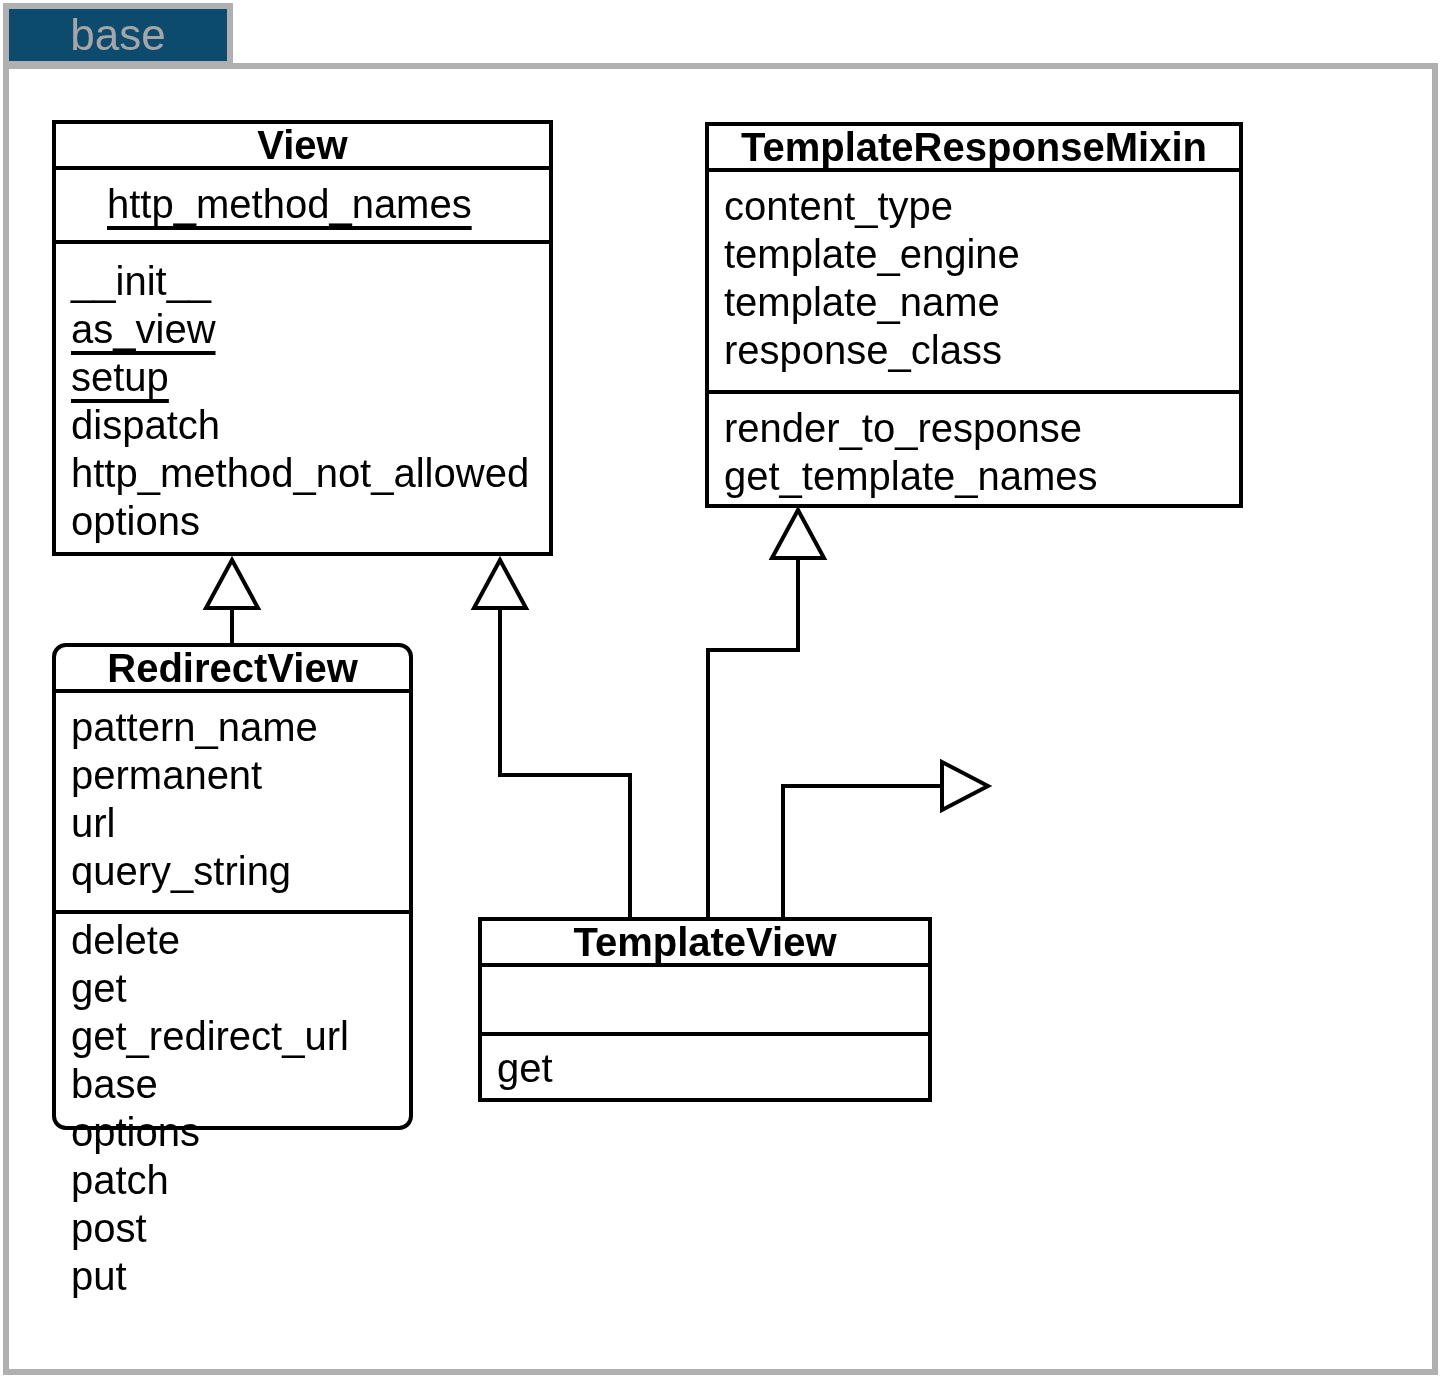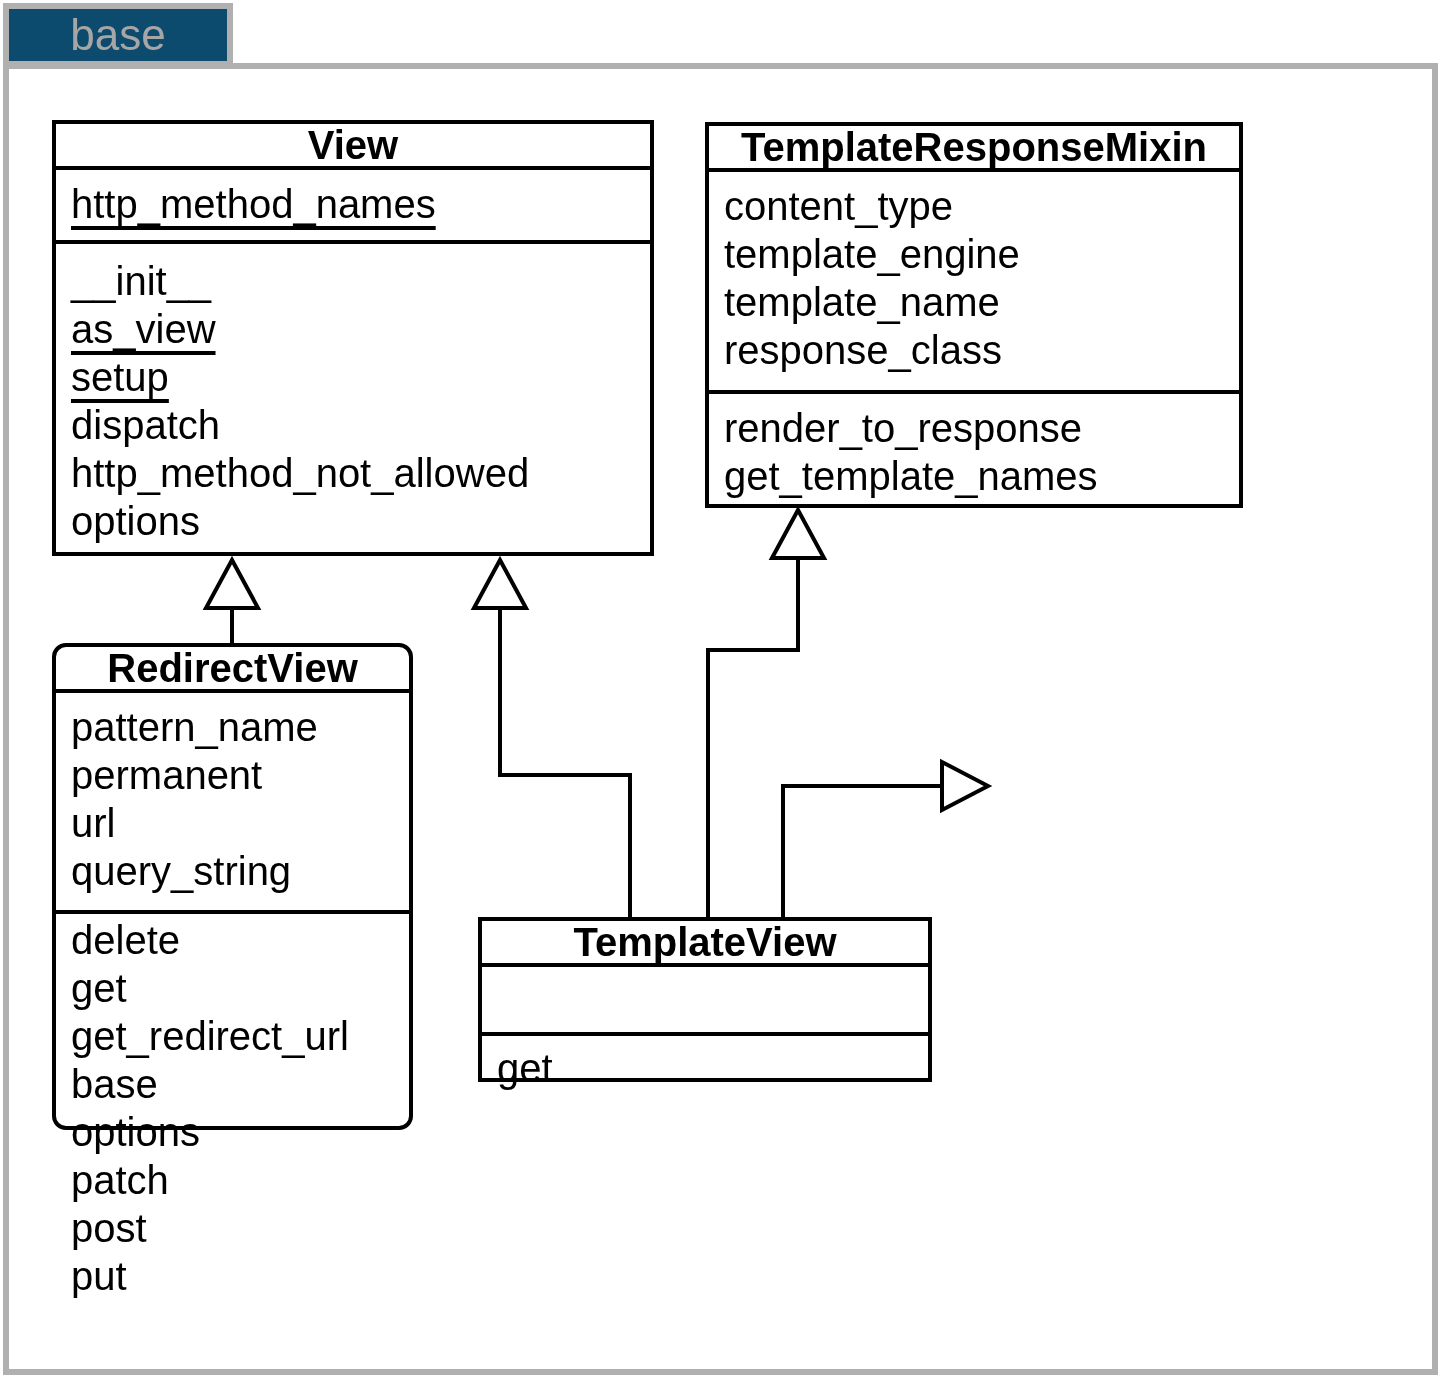--- a/index.html
+++ b/index.html
@@ -92,7 +92,7 @@
     text-underline-offset: 8px;
   }
   
-  #cls-view            { left: 52px;  top: 120px; width: 602px; height: 436px; }
+  #cls-view            { left: 52px;  top: 120px; width: 501px; height: 436px; }
   #cls-view .uml-attrs { height: 70px; }
   #cls-view .uml-methods { padding-top: 13px; }
 

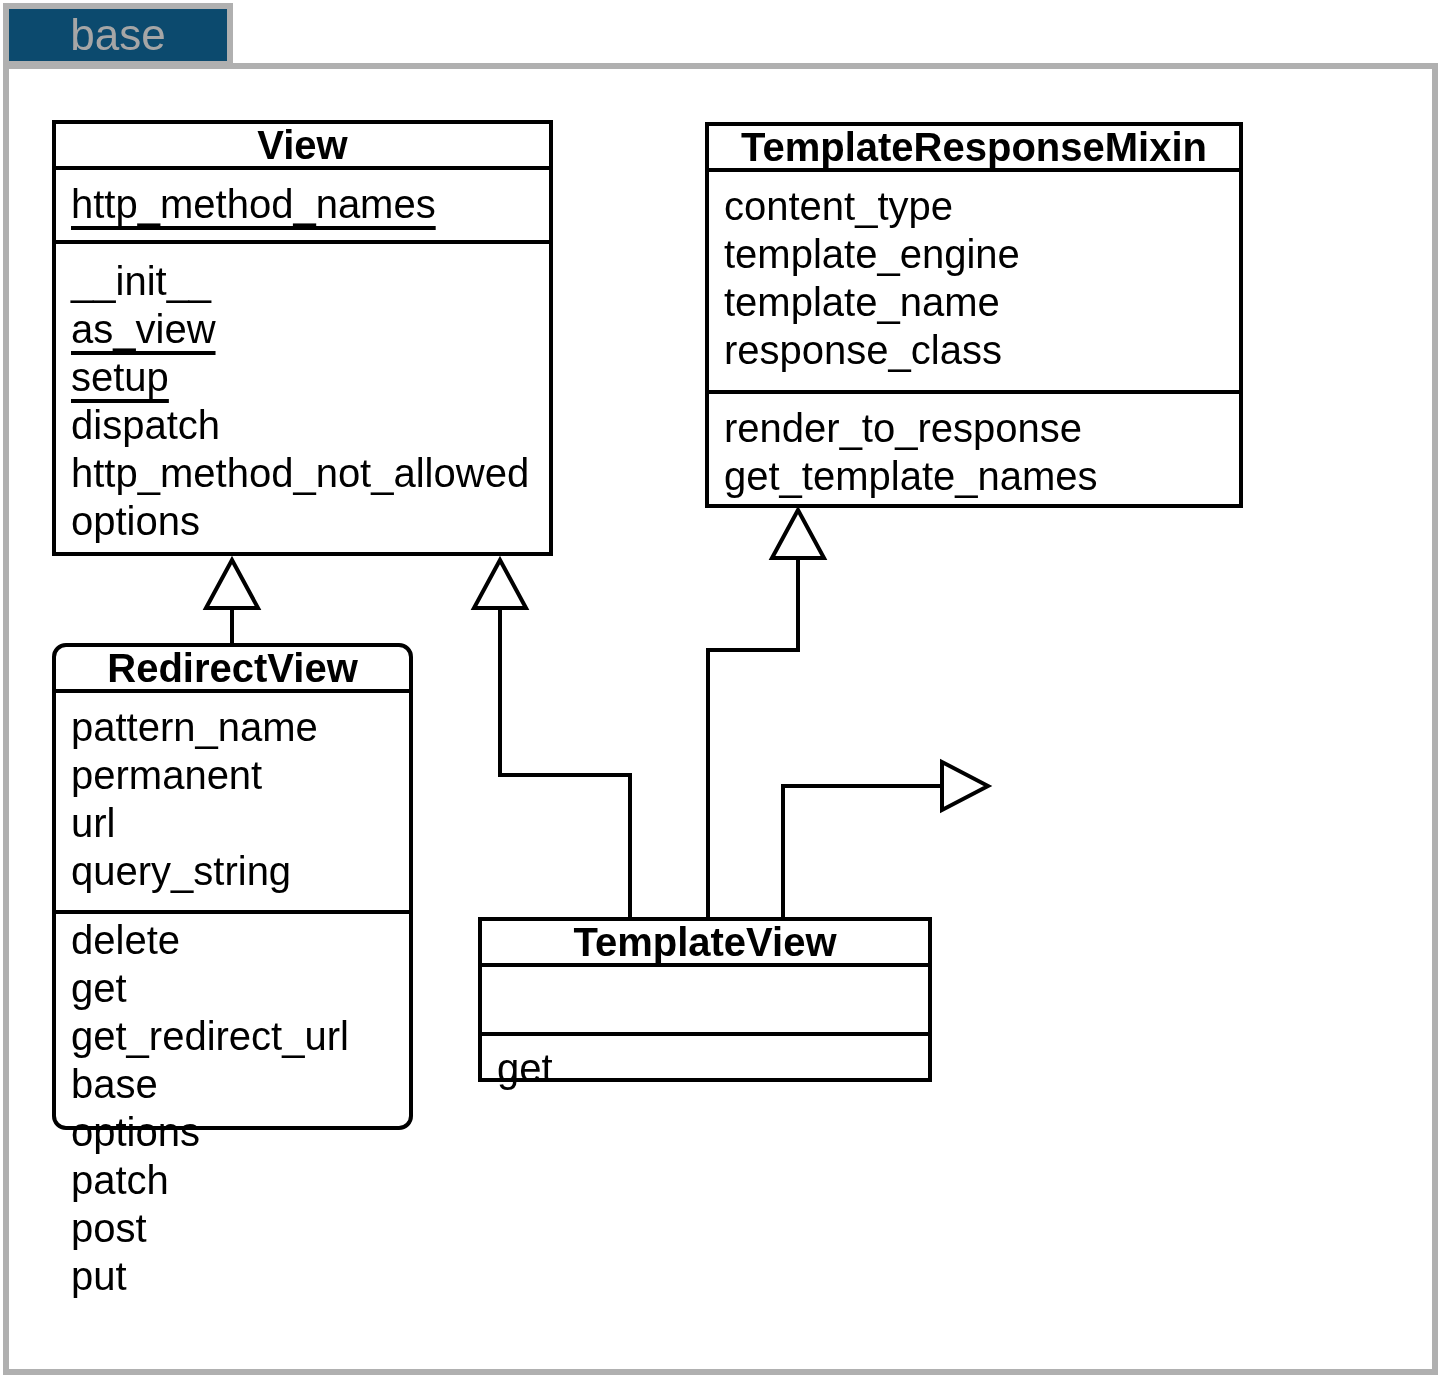--- a/index.html
+++ b/index.html
@@ -93,7 +93,7 @@
   }
   
   #cls-view            { left: 52px;  top: 120px; width: 501px; height: 436px; }
-  #cls-view .uml-attrs { height: 70px; }
+  #cls-view .uml-attrs { height: 70px; margin-left: 36px; }
   #cls-view .uml-methods { padding-top: 13px; }
 
   #cls-trm             { left: 705px; top: 122px; width: 538px; height: 386px; }

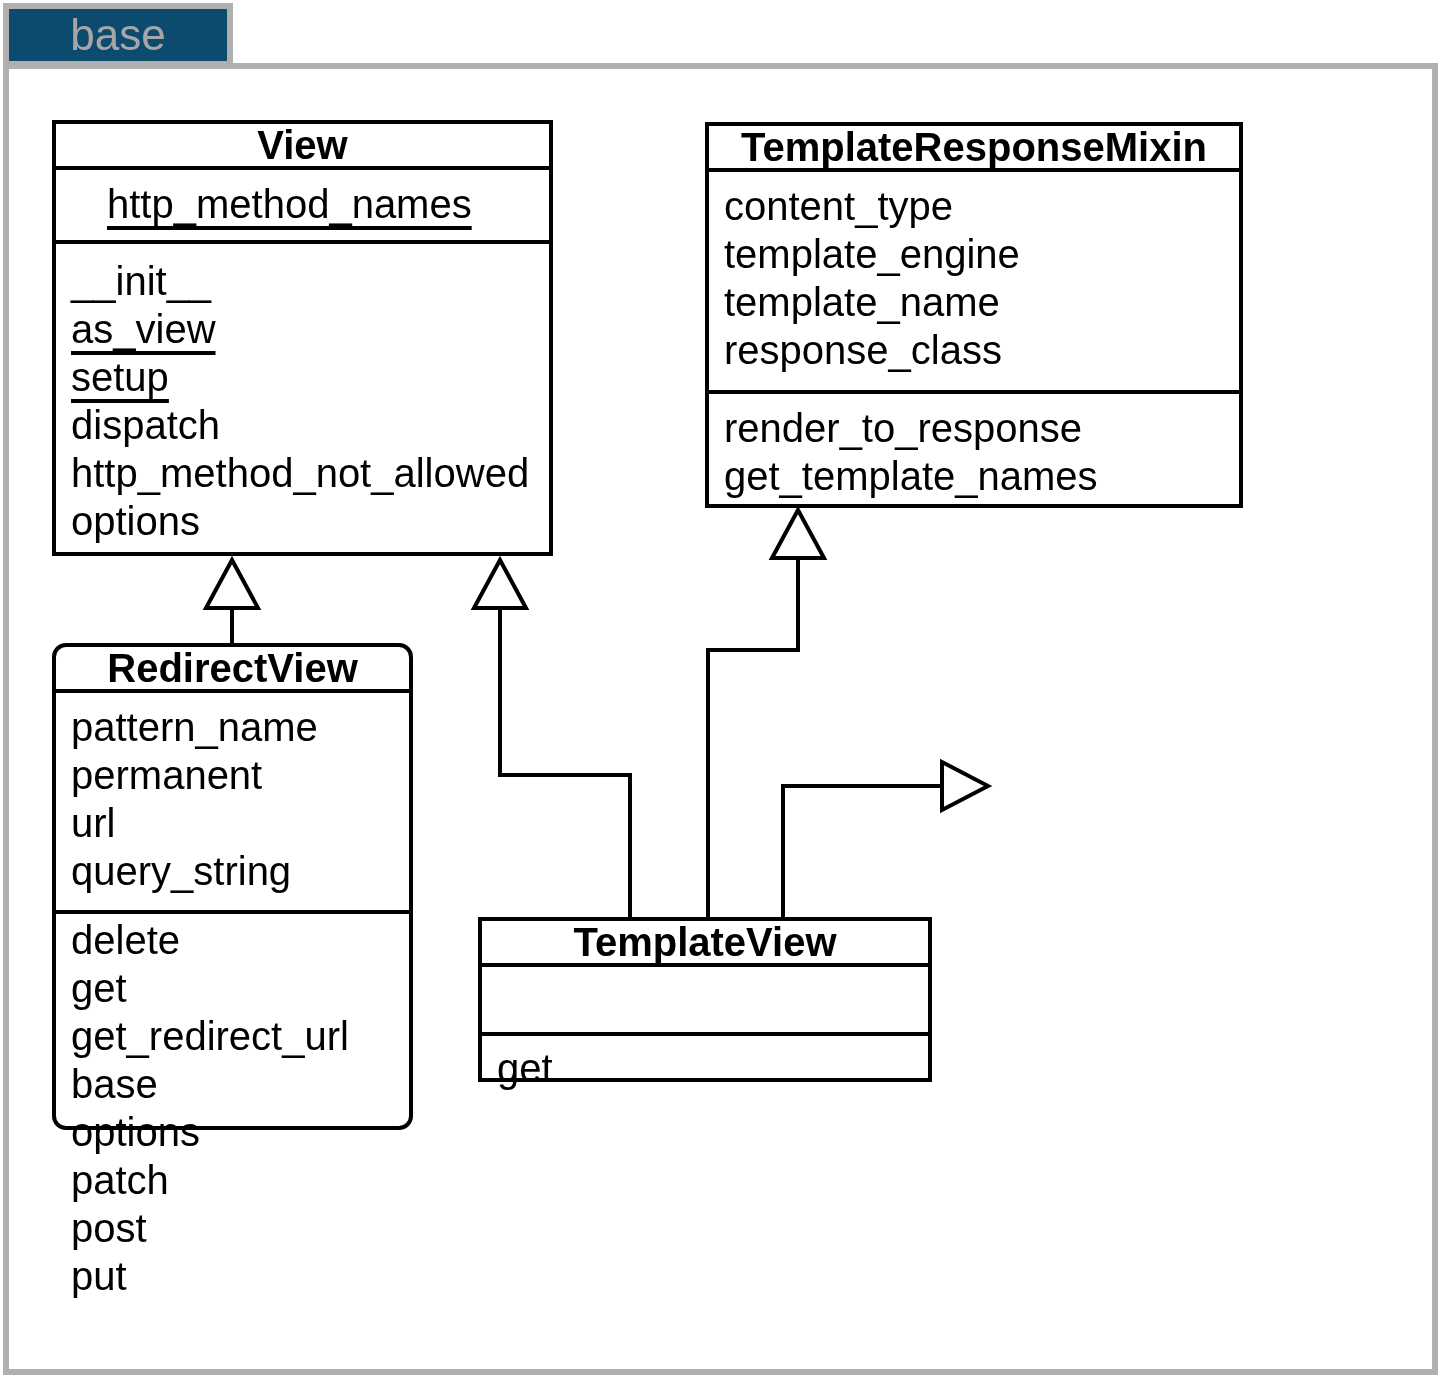--- a/index.html
+++ b/index.html
@@ -108,7 +108,7 @@
   #cls-context .uml-attrs { height: 75px; }
   #cls-context .uml-methods { padding-top: 4px; }
 
-  #cls-template        { left: 478px; top: 917px; width: 454px; height: 165px; }
+  #cls-template        { left: 478px; top: 917px; width: 454px; height: 185px; }
   #cls-template .uml-attrs { height: 65px; }
   #cls-template .uml-methods { padding-top: 8px; }
 </style>

